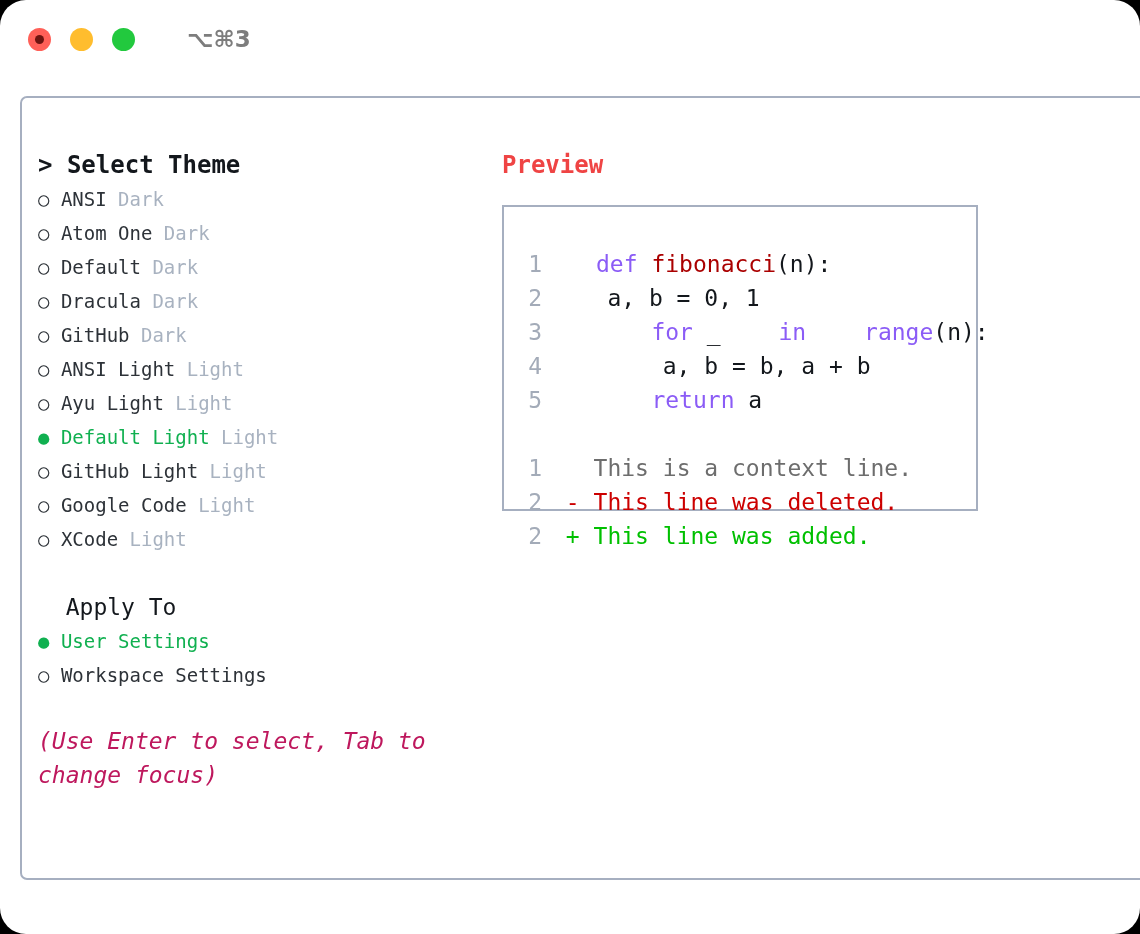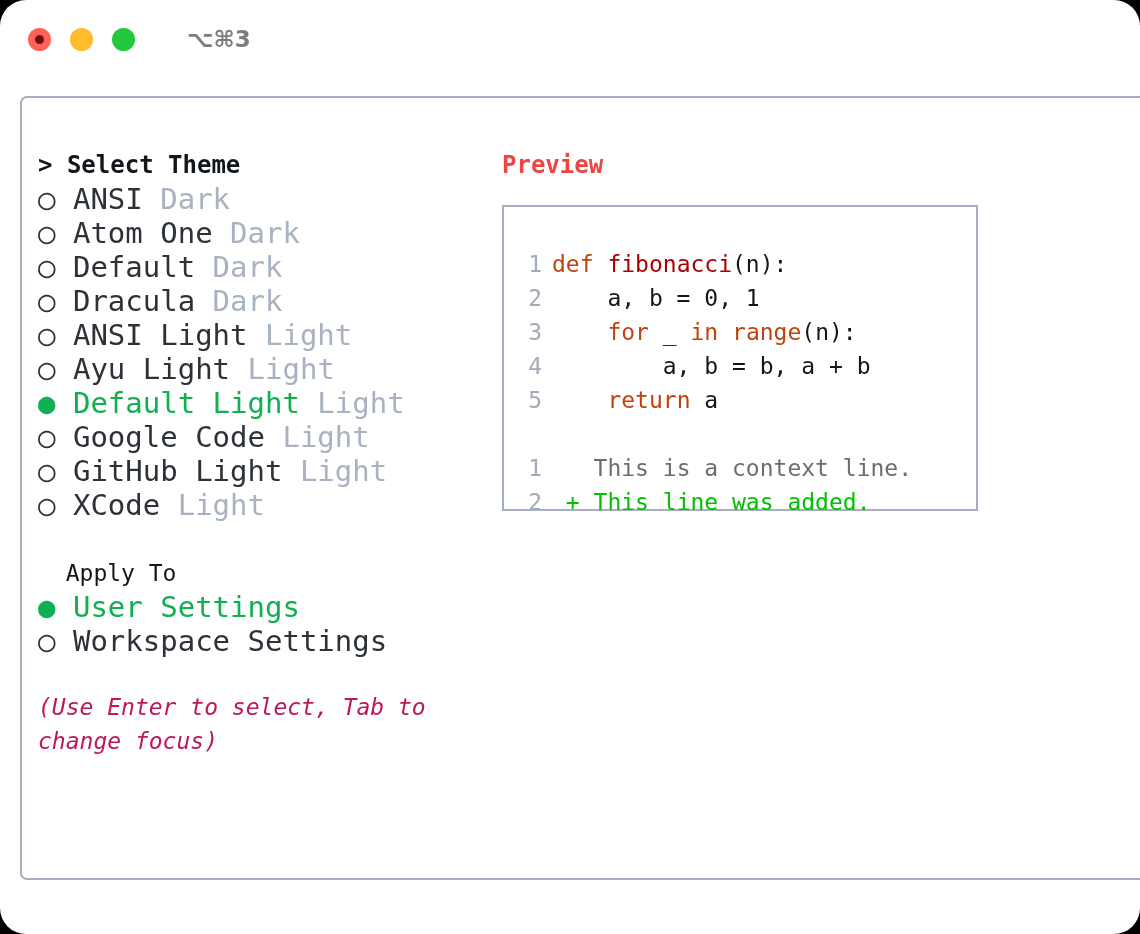--- a/index.html
+++ b/index.html
@@ -104,7 +104,7 @@
     white-space: pre;
   }
   .theme-row, .apply-row {
-    font-size: 29px;
+    font-size: 19px;
     line-height: 34px;
     color: #2d3238;
     white-space: pre;

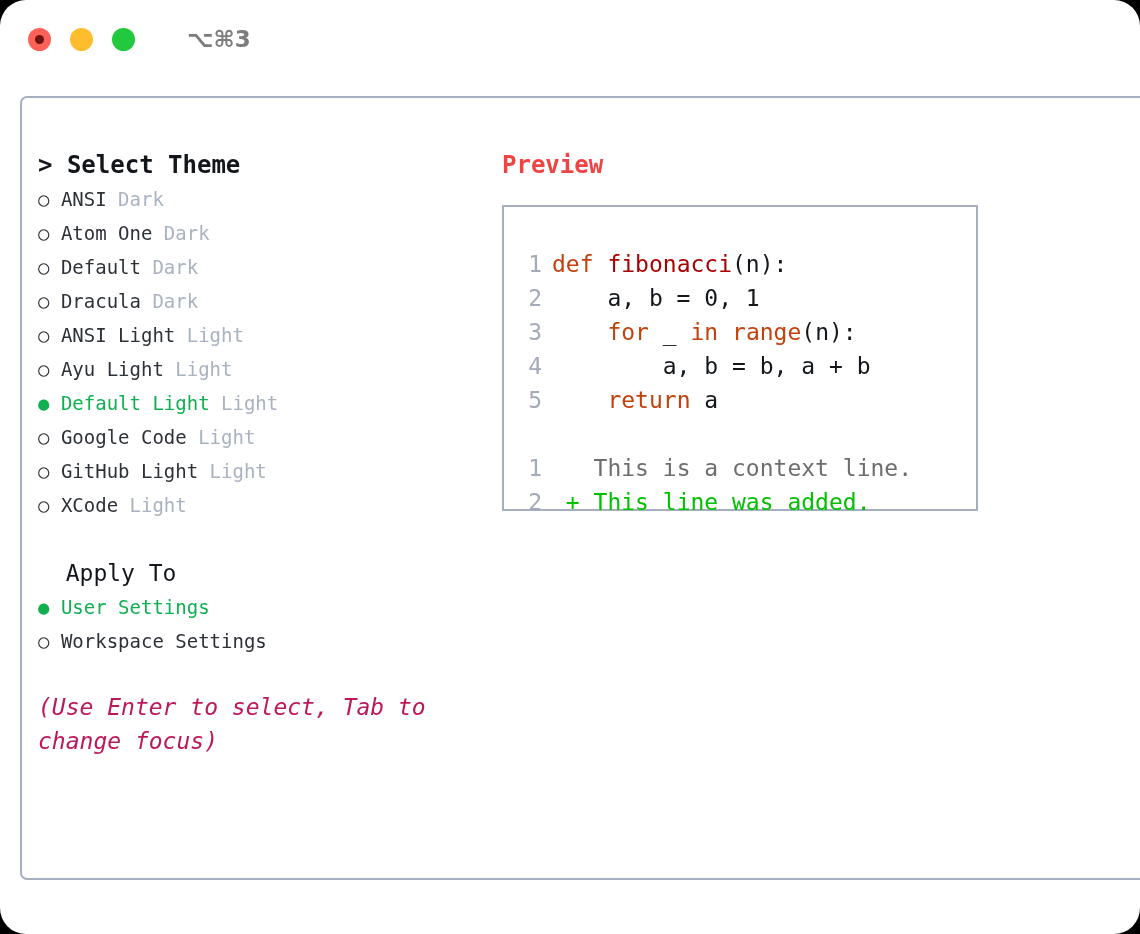--- a/index.html
+++ b/index.html
@@ -174,7 +174,7 @@
     text-align: right;
     margin-right: 10px;
   }
-  .kw   { color: #c2410c; }
+  .kw   { color: #8b5cf6; margin-left: 44px; }
   .fn   { color: #aa0000; }
   .plain{ color: #13171c; }
   .gap  { height: 34px; }

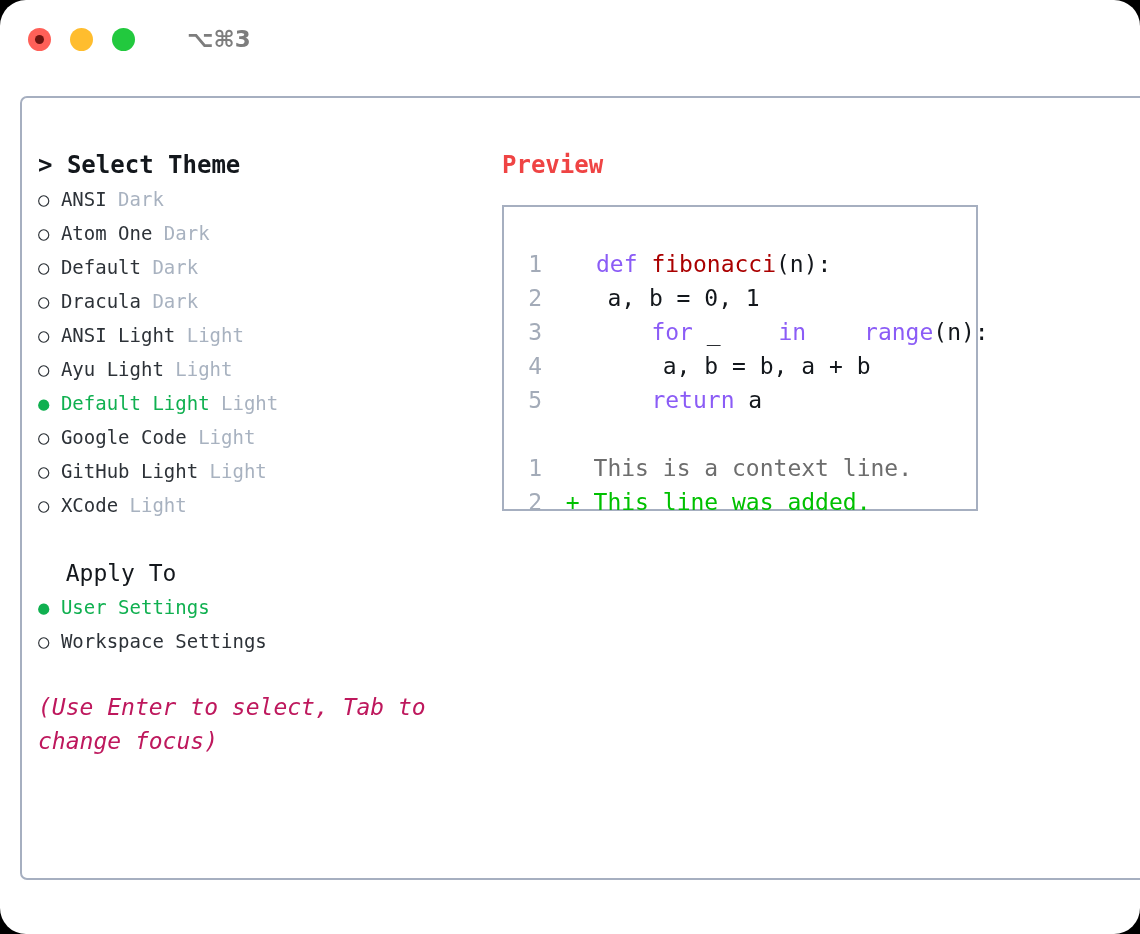--- a/index.html
+++ b/index.html
@@ -208,6 +208,7 @@
             <div class="theme-row"><span class="bullet bullet-off">○</span><span class="row-label"> Atom One</span><span class="badge"> Dark</span></div>
             <div class="theme-row"><span class="bullet bullet-off">○</span><span class="row-label"> Default</span><span class="badge"> Dark</span></div>
             <div class="theme-row"><span class="bullet bullet-off">○</span><span class="row-label"> Dracula</span><span class="badge"> Dark</span></div>
+            <div class="theme-row"><span class="bullet bullet-off">○</span><span class="row-label"> GitHub</span><span class="badge"> Dark</span></div>
             <div class="theme-row"><span class="bullet bullet-off">○</span><span class="row-label"> ANSI Light</span><span class="badge"> Light</span></div>
             <div class="theme-row"><span class="bullet bullet-off">○</span><span class="row-label"> Ayu Light</span><span class="badge"> Light</span></div>
             <div class="theme-row"><span class="bullet bullet-on">●</span><span class="row-label-selected"> Default Light</span><span class="badge"> Light</span></div>

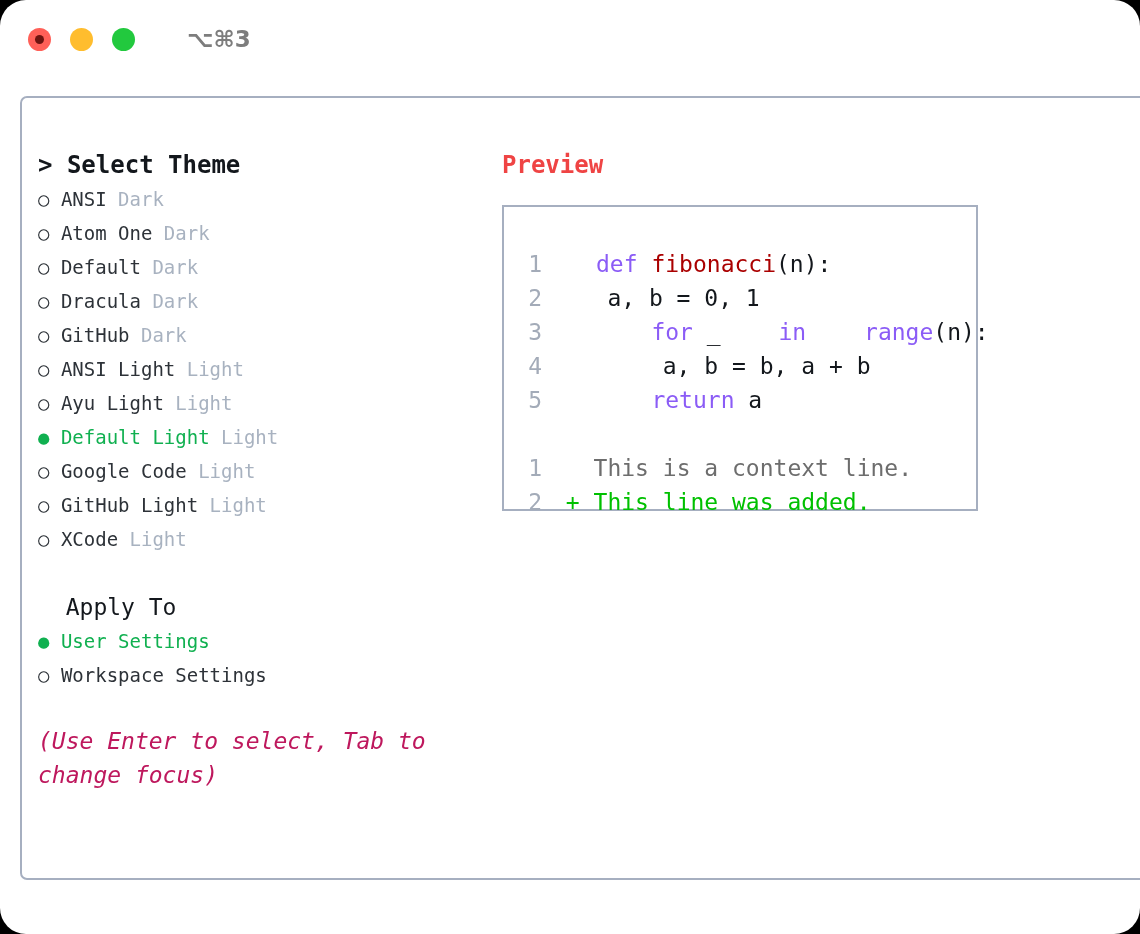--- a/index.html
+++ b/index.html
@@ -212,8 +212,8 @@
             <div class="theme-row"><span class="bullet bullet-off">○</span><span class="row-label"> ANSI Light</span><span class="badge"> Light</span></div>
             <div class="theme-row"><span class="bullet bullet-off">○</span><span class="row-label"> Ayu Light</span><span class="badge"> Light</span></div>
             <div class="theme-row"><span class="bullet bullet-on">●</span><span class="row-label-selected"> Default Light</span><span class="badge"> Light</span></div>
+            <div class="theme-row"><span class="bullet bullet-off">○</span><span class="row-label"> GitHub Light</span><span class="badge"> Light</span></div>
             <div class="theme-row"><span class="bullet bullet-off">○</span><span class="row-label"> Google Code</span><span class="badge"> Light</span></div>
-            <div class="theme-row"><span class="bullet bullet-off">○</span><span class="row-label"> GitHub Light</span><span class="badge"> Light</span></div>
             <div class="theme-row"><span class="bullet bullet-off">○</span><span class="row-label"> XCode</span><span class="badge"> Light</span></div>
           </div>
 

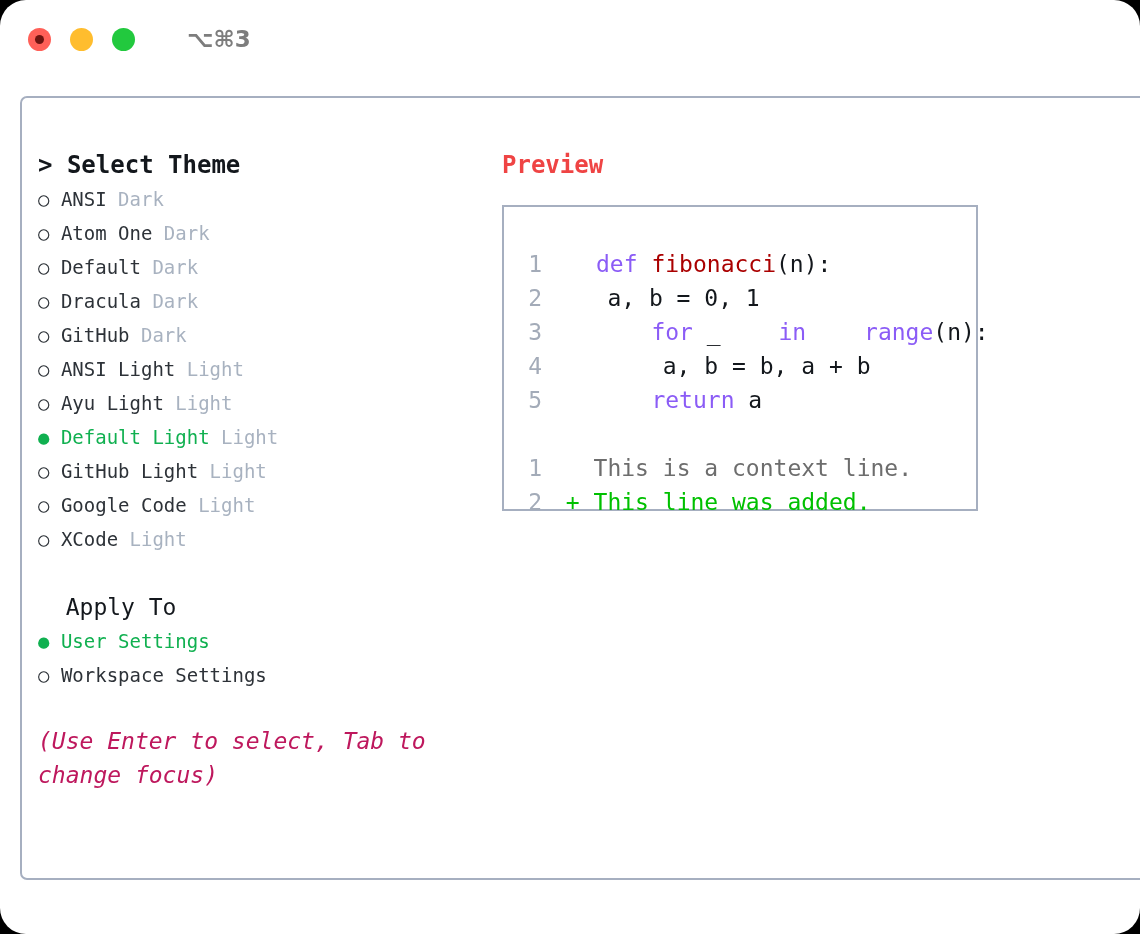--- a/index.html
+++ b/index.html
@@ -246,6 +246,7 @@
           <div class="gap"></div>
           <div id="diff-block">
               <div class="code-line"><span class="ln">1</span><span class="diff-ctx">  </span><span class="diff-ctx"> This is a context line.</span></div>
+              <div class="code-line"><span class="ln">2</span><span class="diff-del"> -</span><span class="diff-del"> This line was deleted.</span></div>
               <div class="code-line"><span class="ln">2</span><span class="diff-add"> +</span><span class="diff-add"> This line was added.</span></div>
             </div>
         </div>

